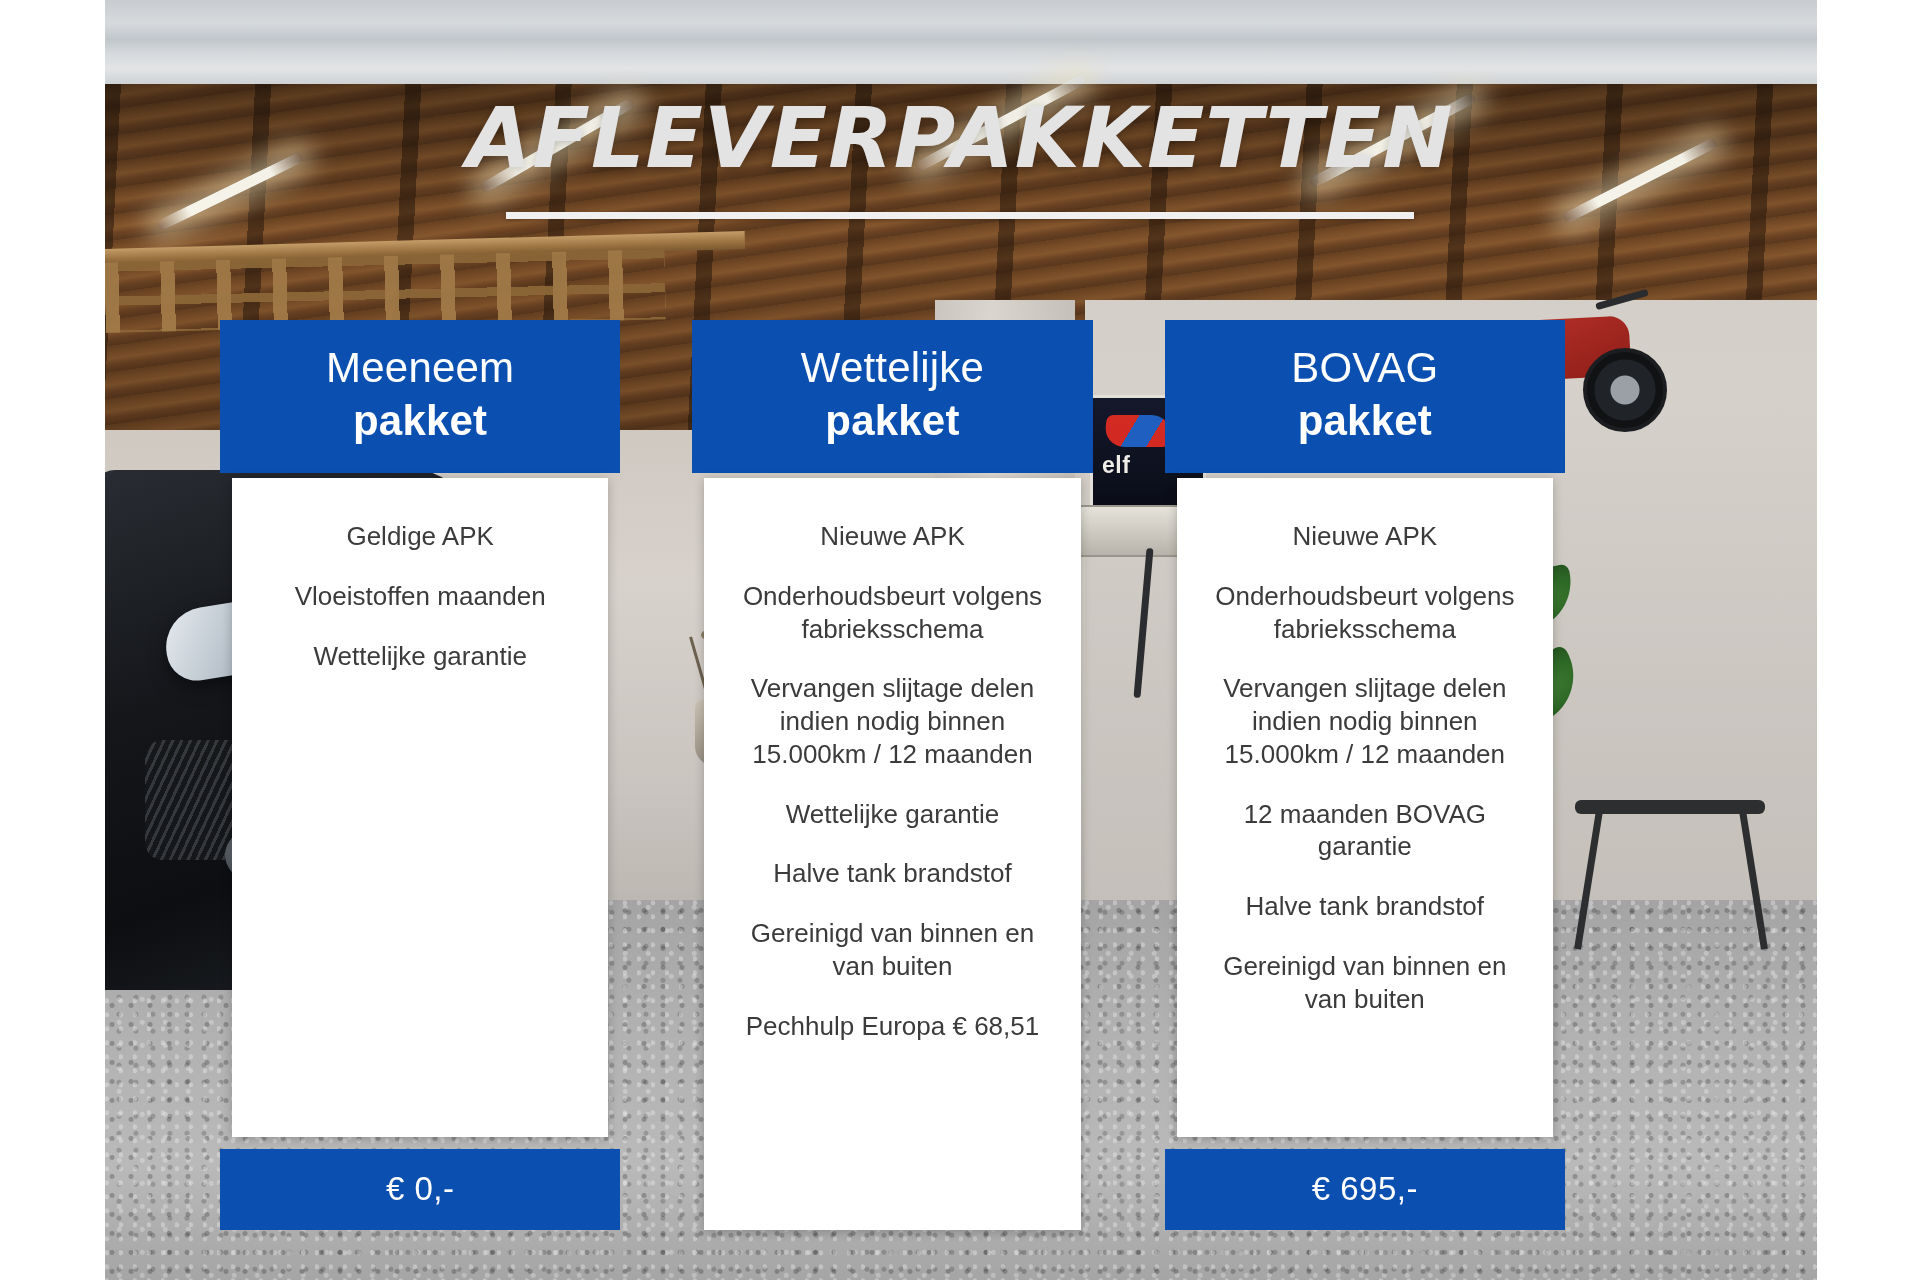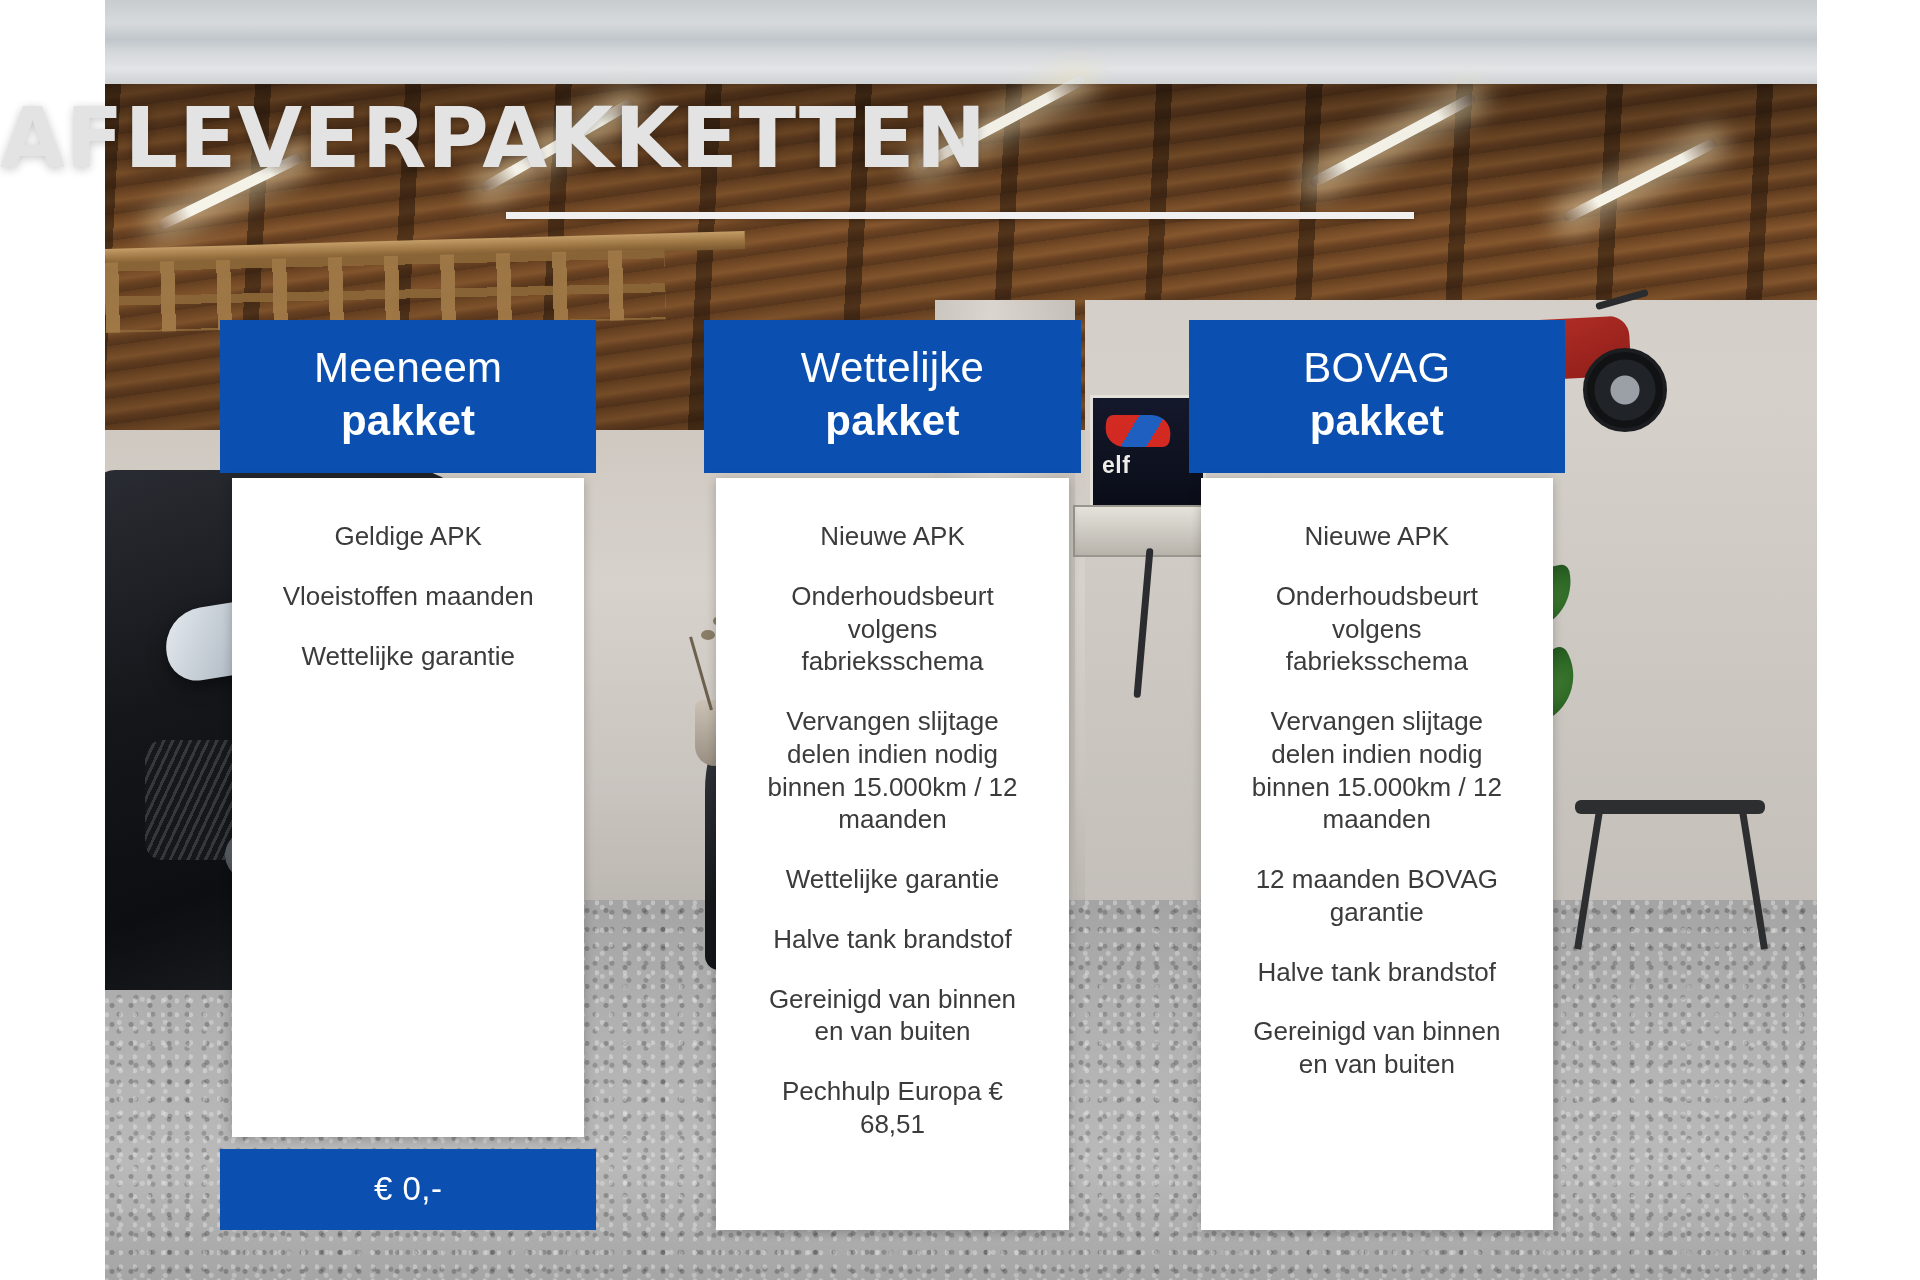--- a/index.html
+++ b/index.html
@@ -281,6 +281,8 @@
   #title-block {
     position: absolute;
     left: 0; right: 0; top: 96px;
+    text-align: center;
+    font-style: italic;
   }
   #page-title {
     margin: 0;

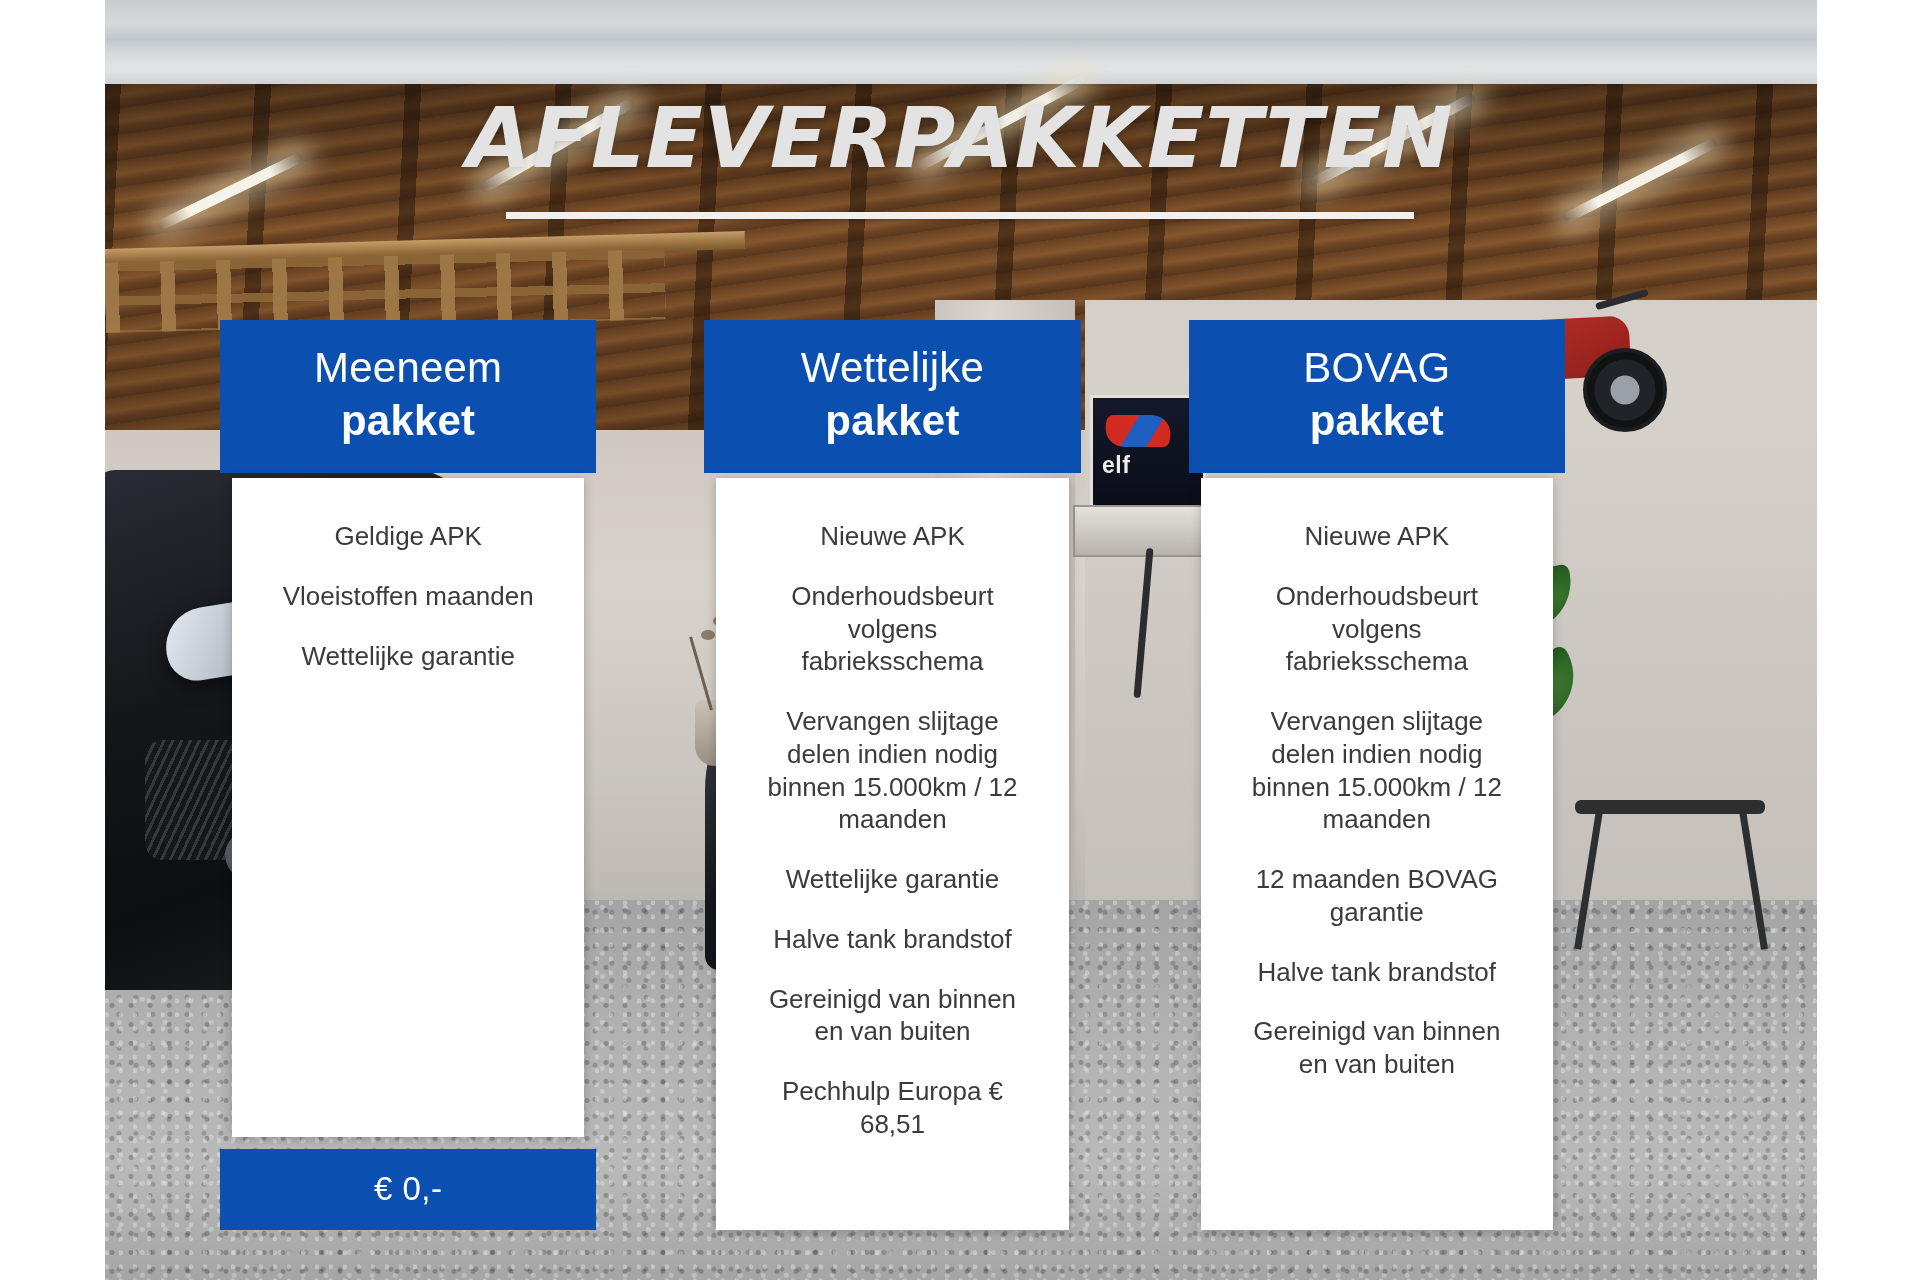--- a/index.html
+++ b/index.html
@@ -311,7 +311,7 @@
     height: 910px;
     display: flex;
     justify-content: flex-start;
-    gap: 108px;
+    gap: 72px;
     padding-left: 115px;
     box-sizing: border-box;
   }

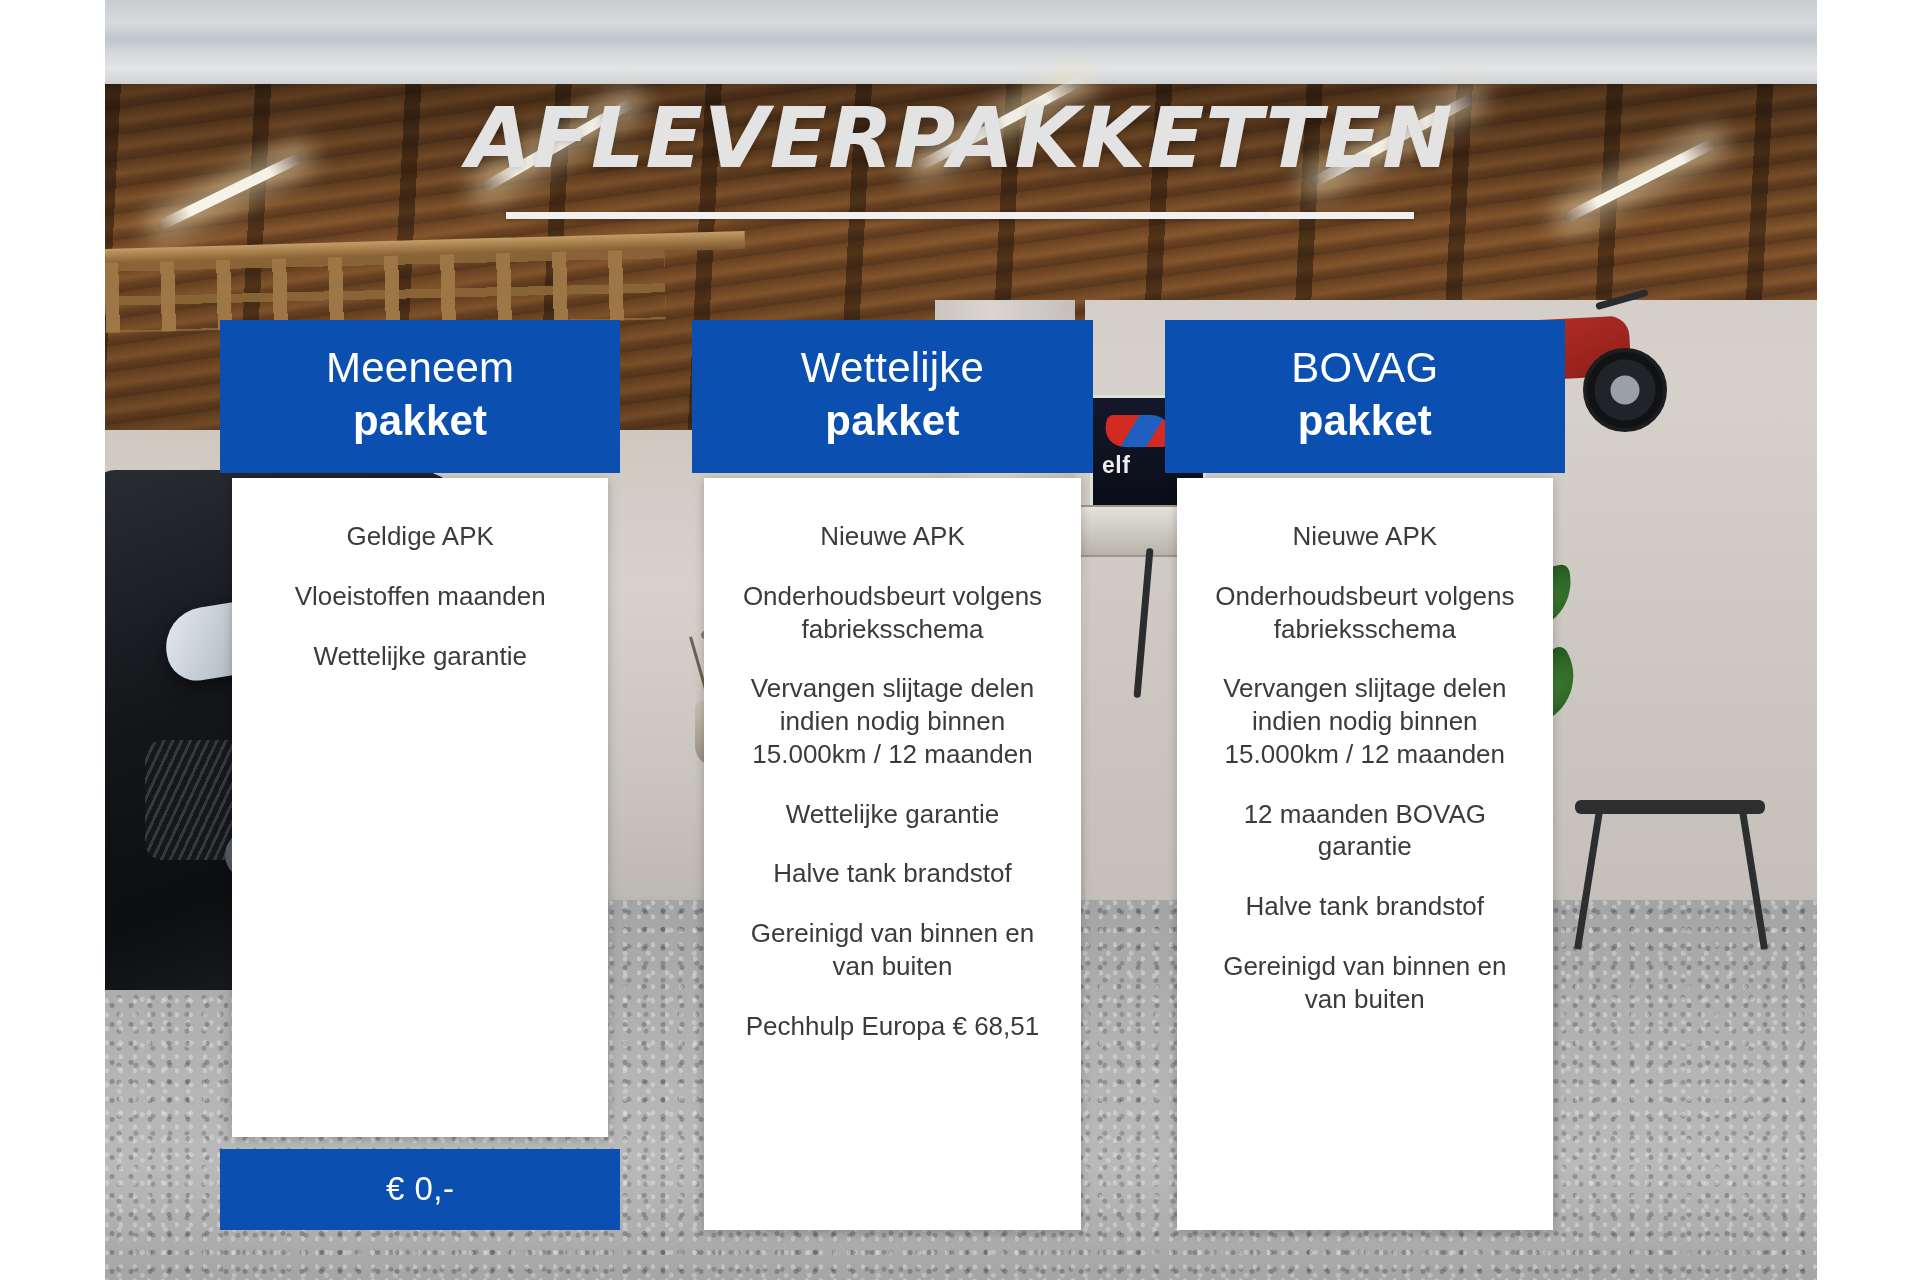--- a/index.html
+++ b/index.html
@@ -491,6 +491,7 @@
           <li>Gereinigd van binnen en van buiten</li>
         </ul>
       </div>
+      <div class="card-price">€ 695,-</div>
     </div>
 
   </div>

